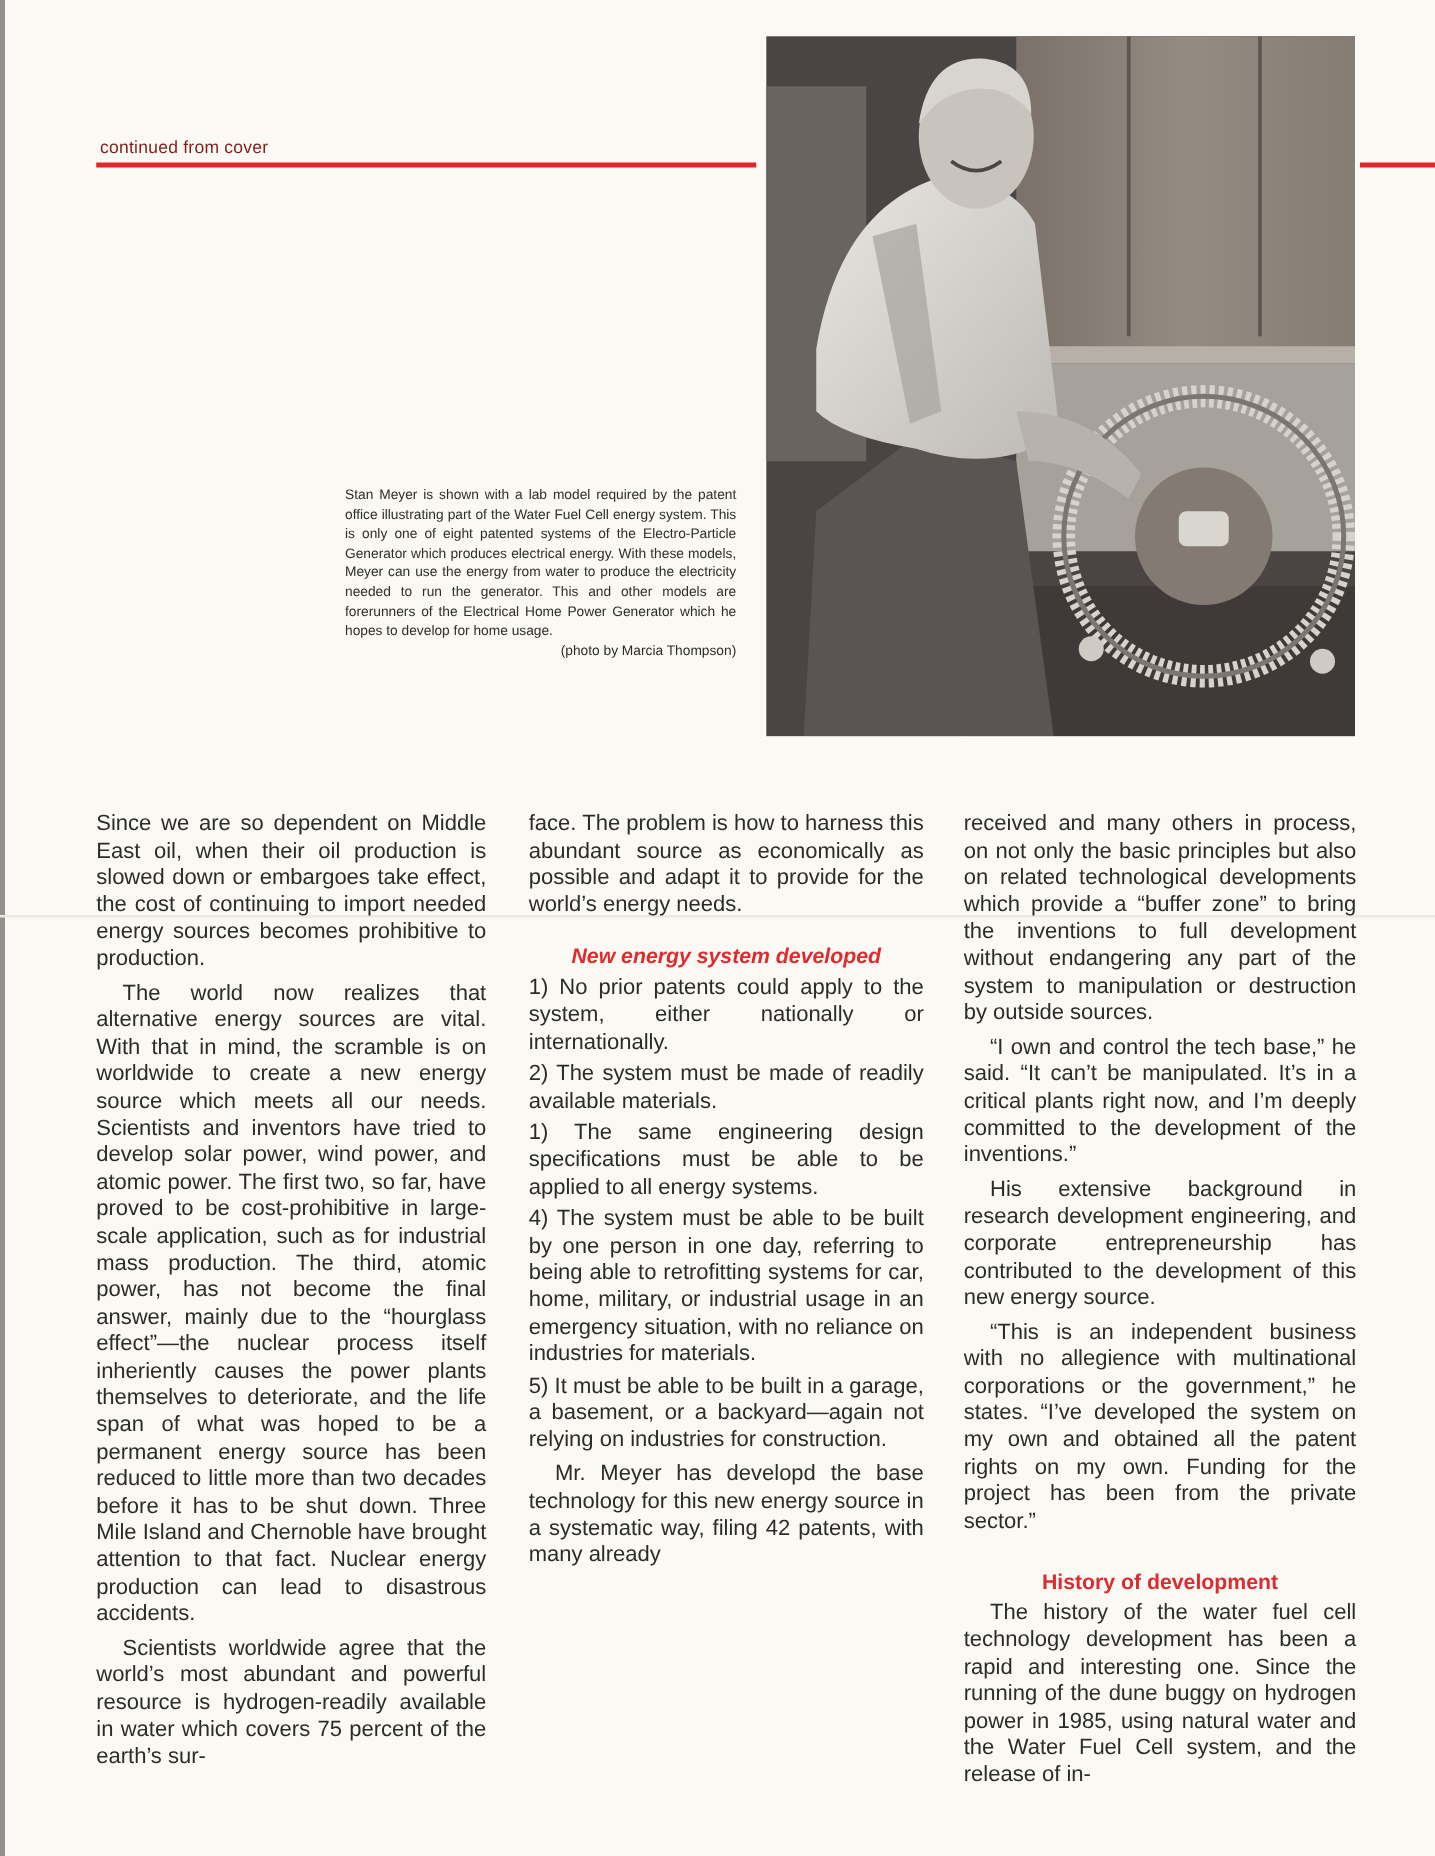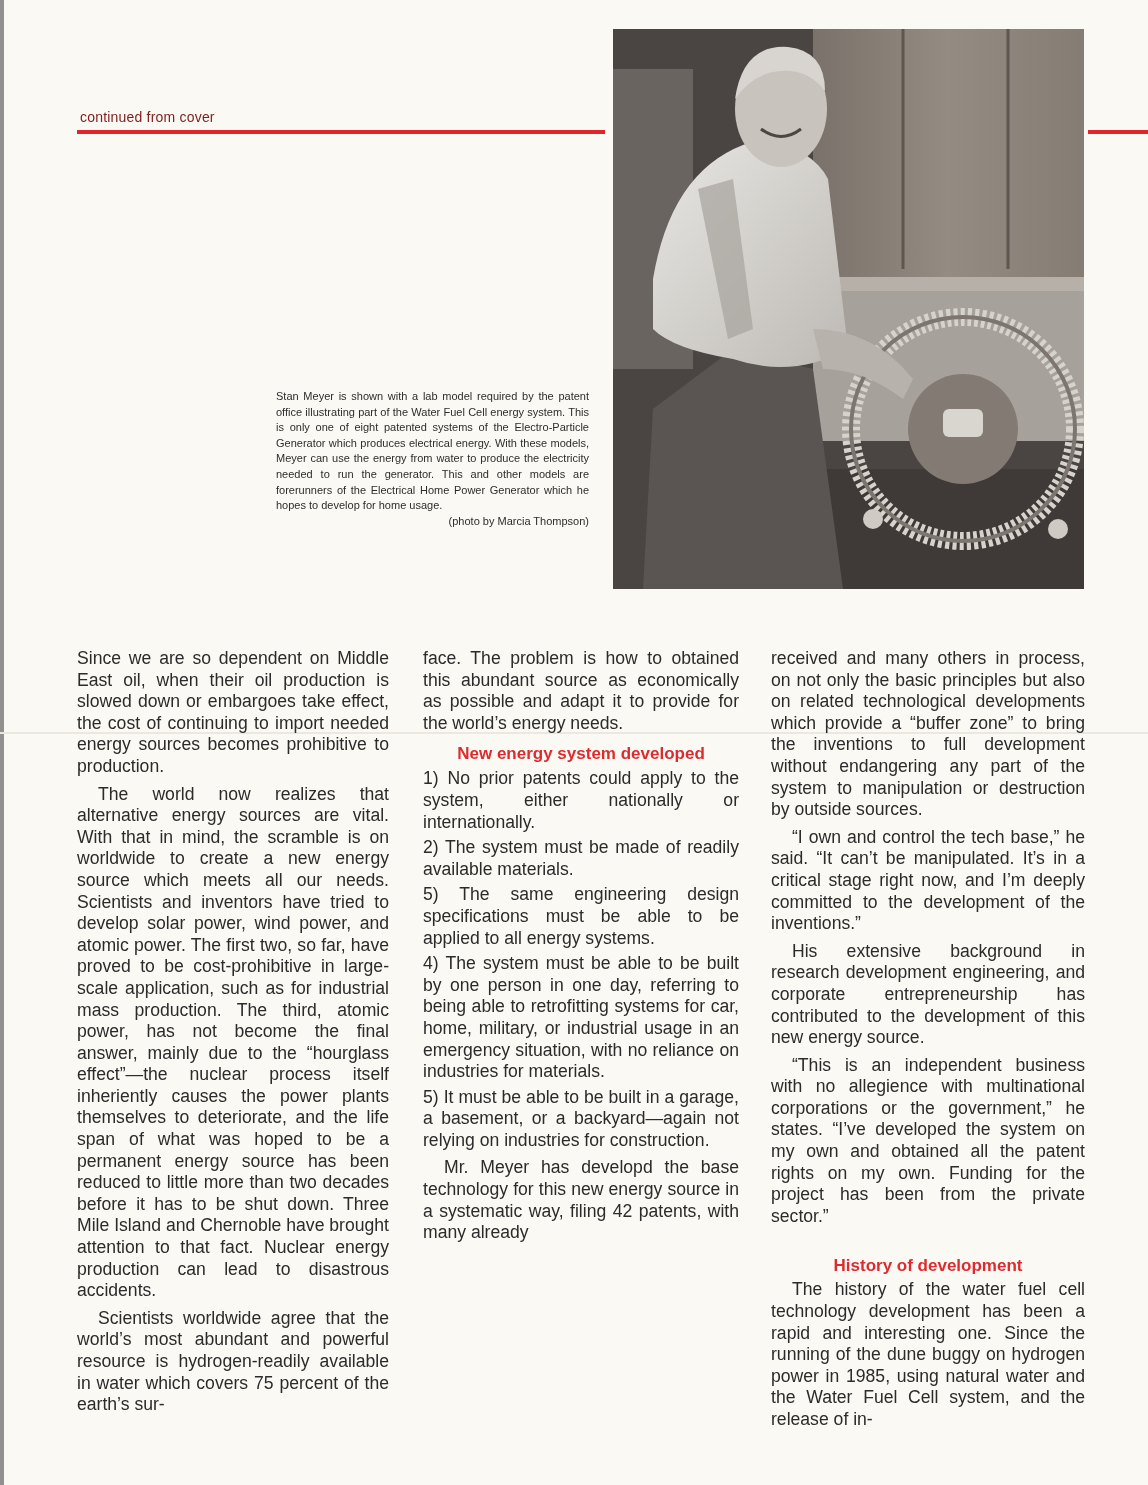--- a/index.html
+++ b/index.html
@@ -108,7 +108,7 @@
 </div>
 
 <div class="col col2">
-  <p>face. The problem is how to obtained this abundant source as economically as possible and adapt it to provide for the world’s energy needs.</p>
+  <p>face. The problem is how to harness this abundant source as economically as possible and adapt it to provide for the world’s energy needs.</p>
   <div class="subhead sub1">New energy system developed</div>
   <p class="item">1) No prior patents could apply to the system, either nationally or internationally.</p>
   <p class="item">2) The system must be made of readily available materials.</p>

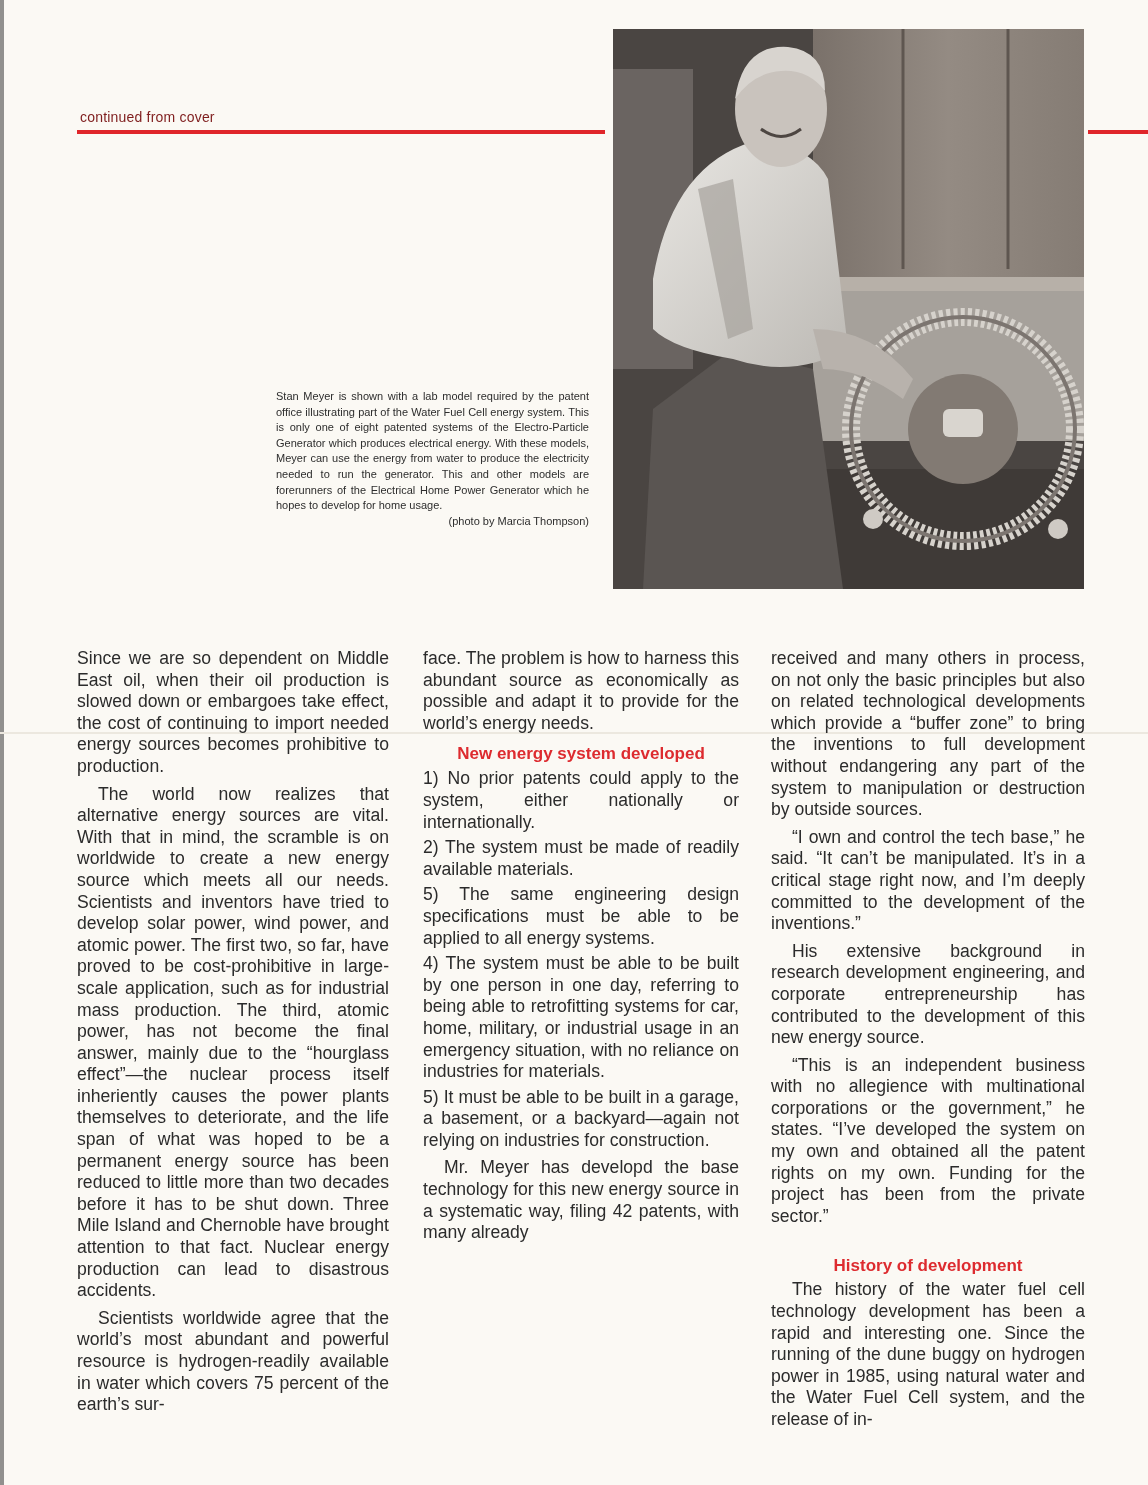--- a/index.html
+++ b/index.html
@@ -46,7 +46,7 @@
     color: #dd2b2f; font-weight: bold; text-align: center;
     font-size: 17px; line-height: 21px; margin: 16px 0 3px 0;
   }
-  .col2 .sub1 { margin-top: 9px; }
+  .col2 .sub1 { margin-top: 20px; font-style: italic; }
   .col3 .sub2 { margin-top: 28px; }
 </style>
 </head>

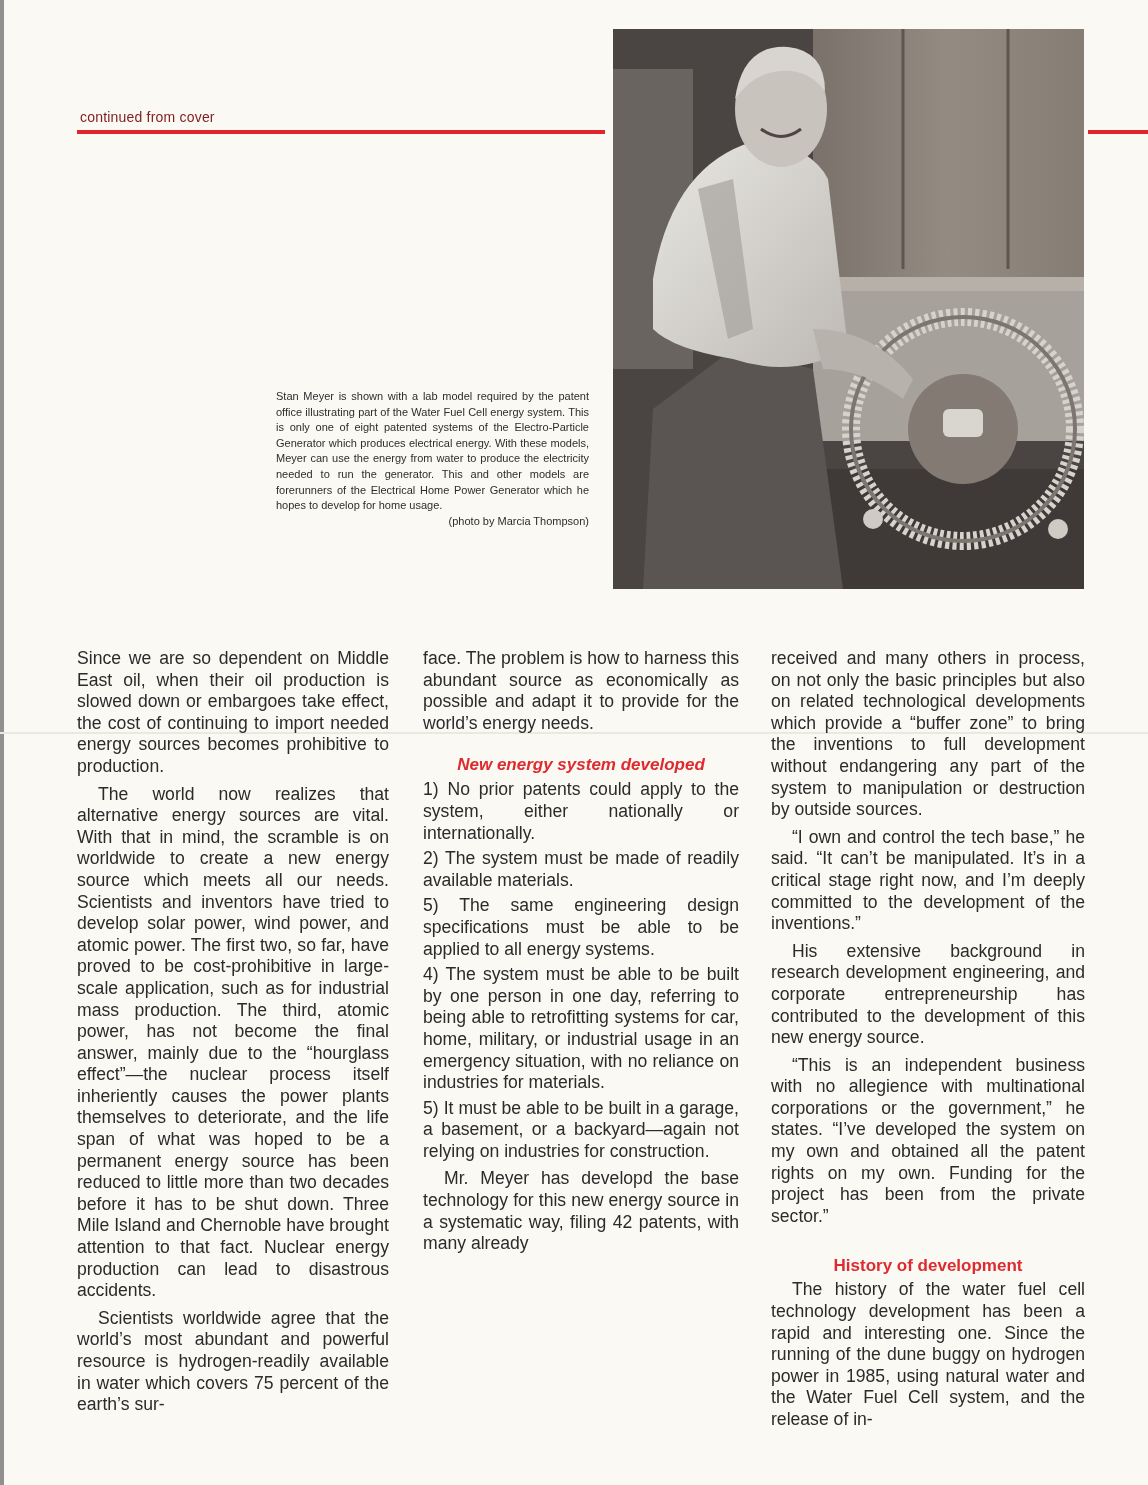--- a/index.html
+++ b/index.html
@@ -120,7 +120,7 @@
 
 <div class="col col3">
   <p>received and many others in process, on not only the basic principles but also on related technological developments which provide a “buffer zone” to bring the inventions to full development without endangering any part of the system to manipulation or destruction by outside sources.</p>
-  <p class="indent">“I own and control the tech base,” he said. “It can’t be manipulated. It’s in a critical stage right now, and I’m deeply committed to the development of the inventions.”</p>
+  <p class="indent">“I own and control the tech base,” he said. “It can’t be manipulated. It’s in a critical plants right now, and I’m deeply committed to the development of the inventions.”</p>
   <p class="indent">His extensive background in research development engineering, and corporate entrepreneurship has contributed to the development of this new energy source.</p>
   <p class="indent">“This is an independent business with no allegience with multinational corporations or the government,” he states. “I’ve developed the system on my own and obtained all the patent rights on my own. Funding for the project has been from the private sector.”</p>
   <div class="subhead sub2">History of development</div>

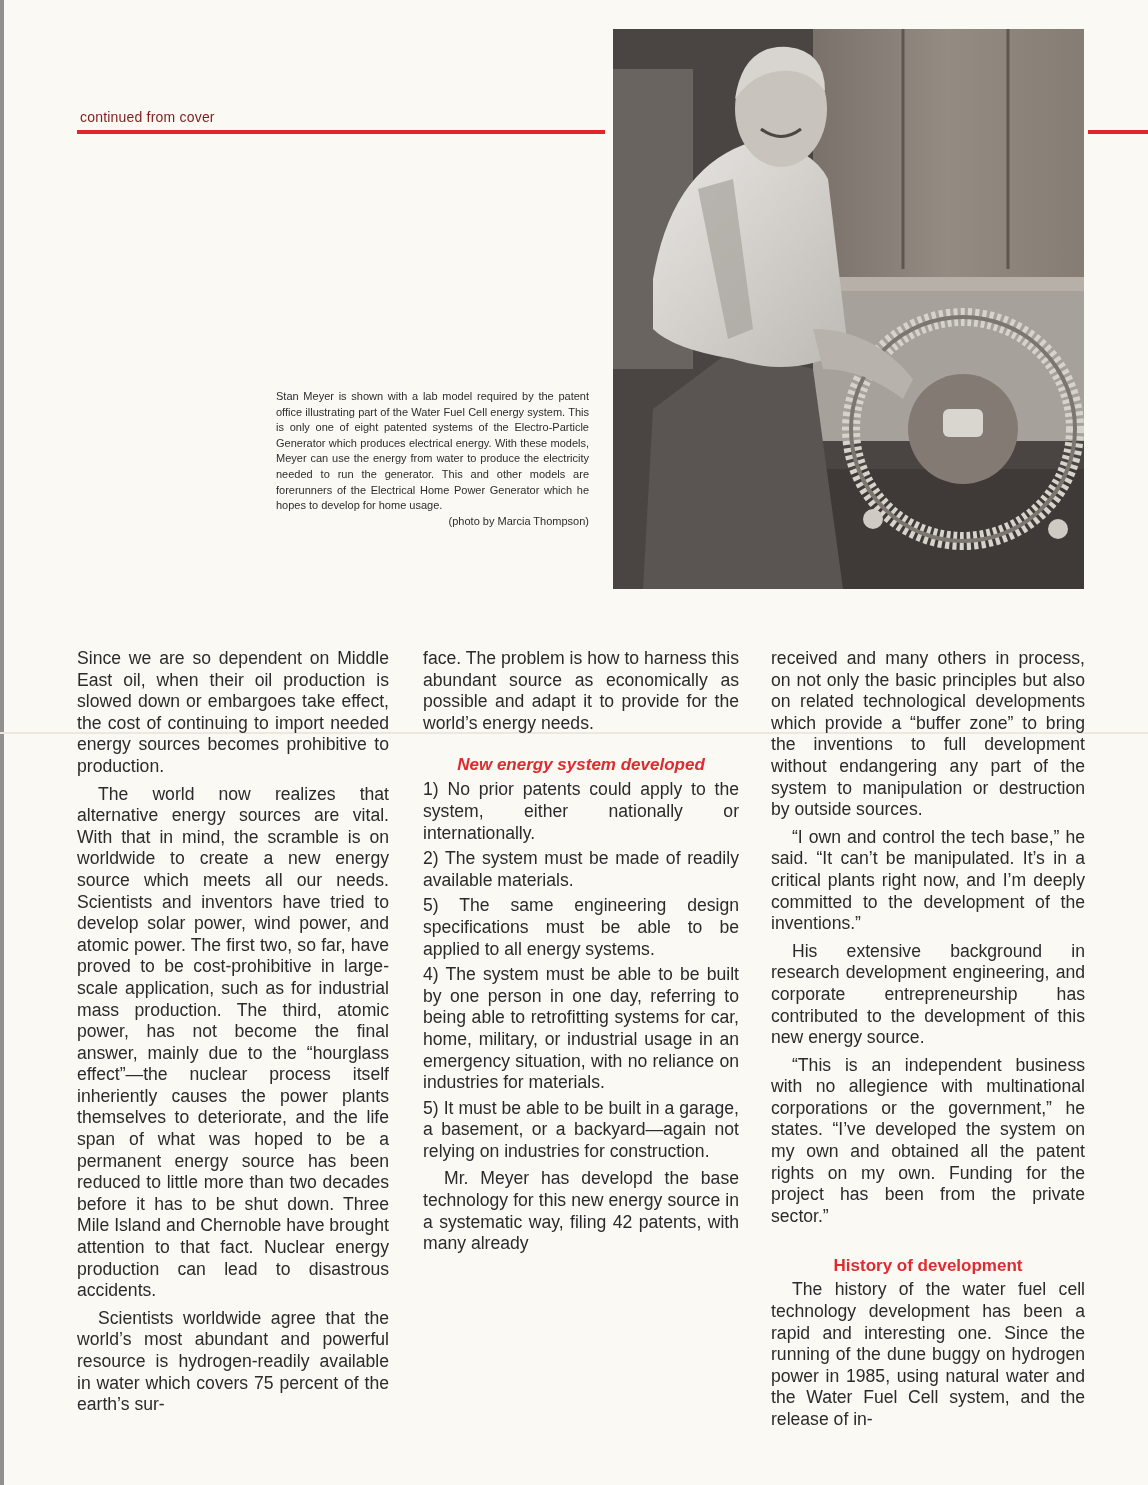--- a/index.html
+++ b/index.html
@@ -112,7 +112,7 @@
   <div class="subhead sub1">New energy system developed</div>
   <p class="item">1) No prior patents could apply to the system, either nationally or internationally.</p>
   <p class="item">2) The system must be made of readily available materials.</p>
-  <p class="item">5) The same engineering design specifications must be able to be applied to all energy systems.</p>
+  <p class="item">1) The same engineering design specifications must be able to be applied to all energy systems.</p>
   <p class="item">4) The system must be able to be built by one person in one day, referring to being able to retrofitting systems for car, home, military, or industrial usage in an emergency situation, with no reliance on industries for materials.</p>
   <p class="item">5) It must be able to be built in a garage, a basement, or a backyard—again not relying on industries for construction.</p>
   <p class="indent">Mr. Meyer has developd the base technology for this new energy source in a systematic way, filing 42 patents, with many already</p>

